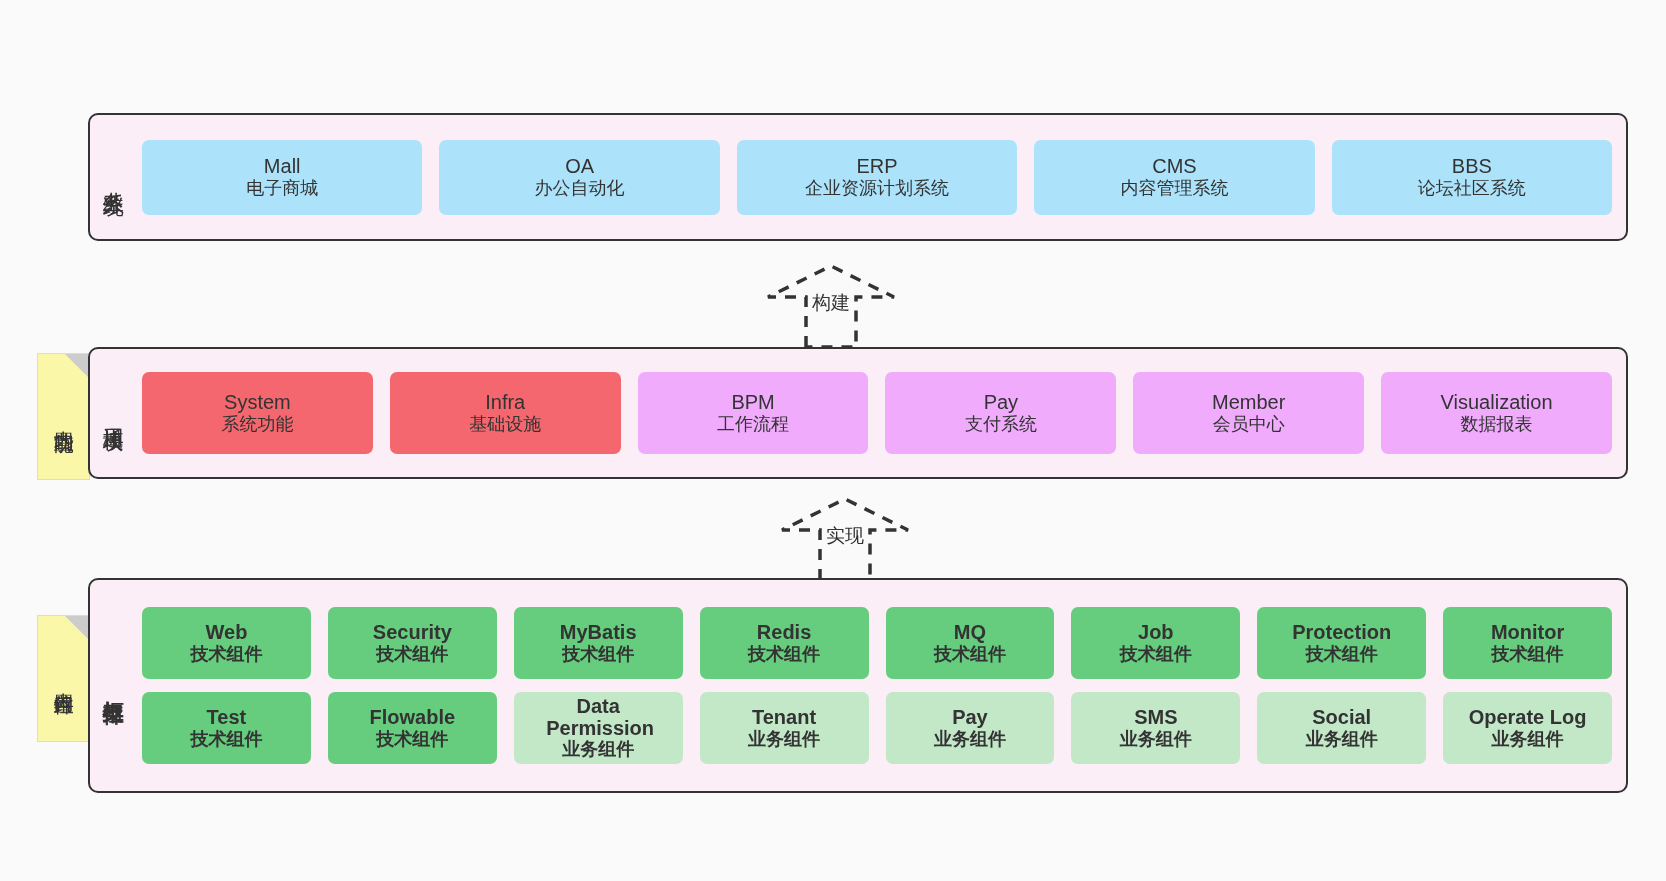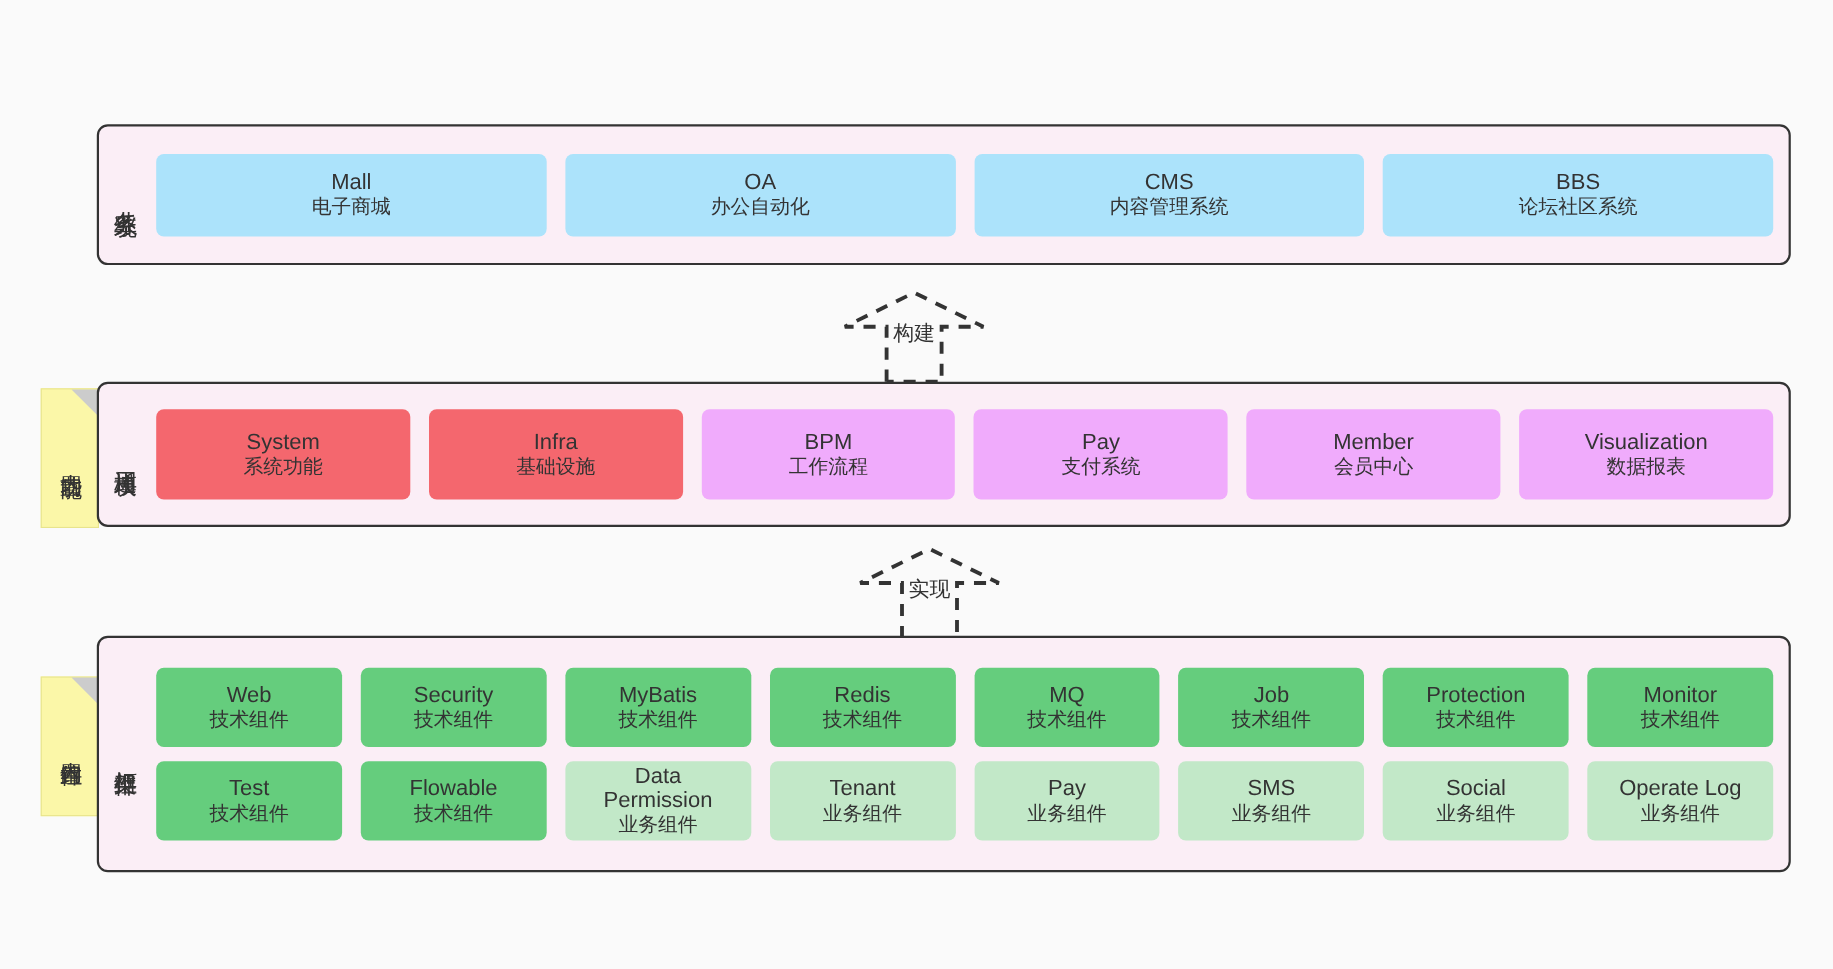--- a/index.html
+++ b/index.html
@@ -148,6 +148,10 @@
           <span class="t2">办公自动化</span>
         </div>
         <div class="card blue h-biz">
+          <span class="t1">ERP</span>
+          <span class="t2">企业资源计划系统</span>
+        </div>
+        <div class="card blue h-biz">
           <span class="t1">CMS</span>
           <span class="t2">内容管理系统</span>
         </div>

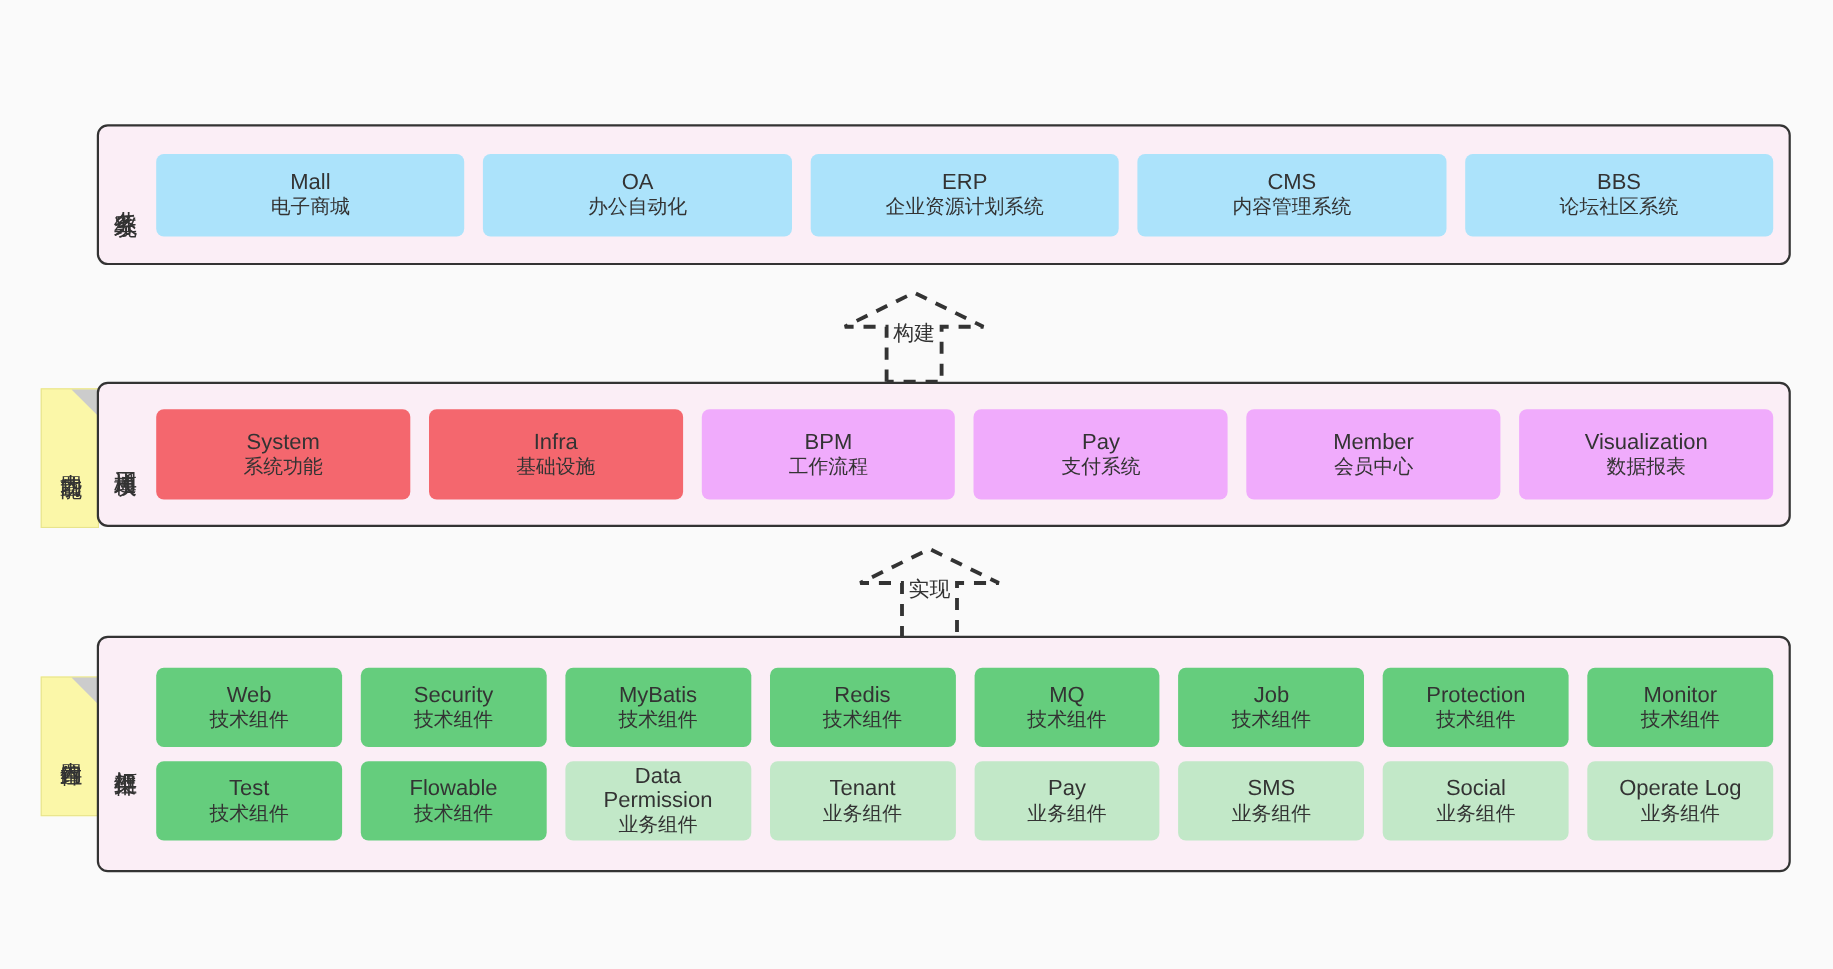--- a/index.html
+++ b/index.html
@@ -219,7 +219,7 @@
     <span>内置组件</span>
   </div>
 
-  <div class="layer" style="left:88px; top:578px; width:1540px; height:215px;">
+  <div class="layer" style="left:88px; top:578px; width:1540px; height:215px;font-weight:bold;">
     <div class="layer-title">框架组件</div>
     <div class="layer-body">
 

